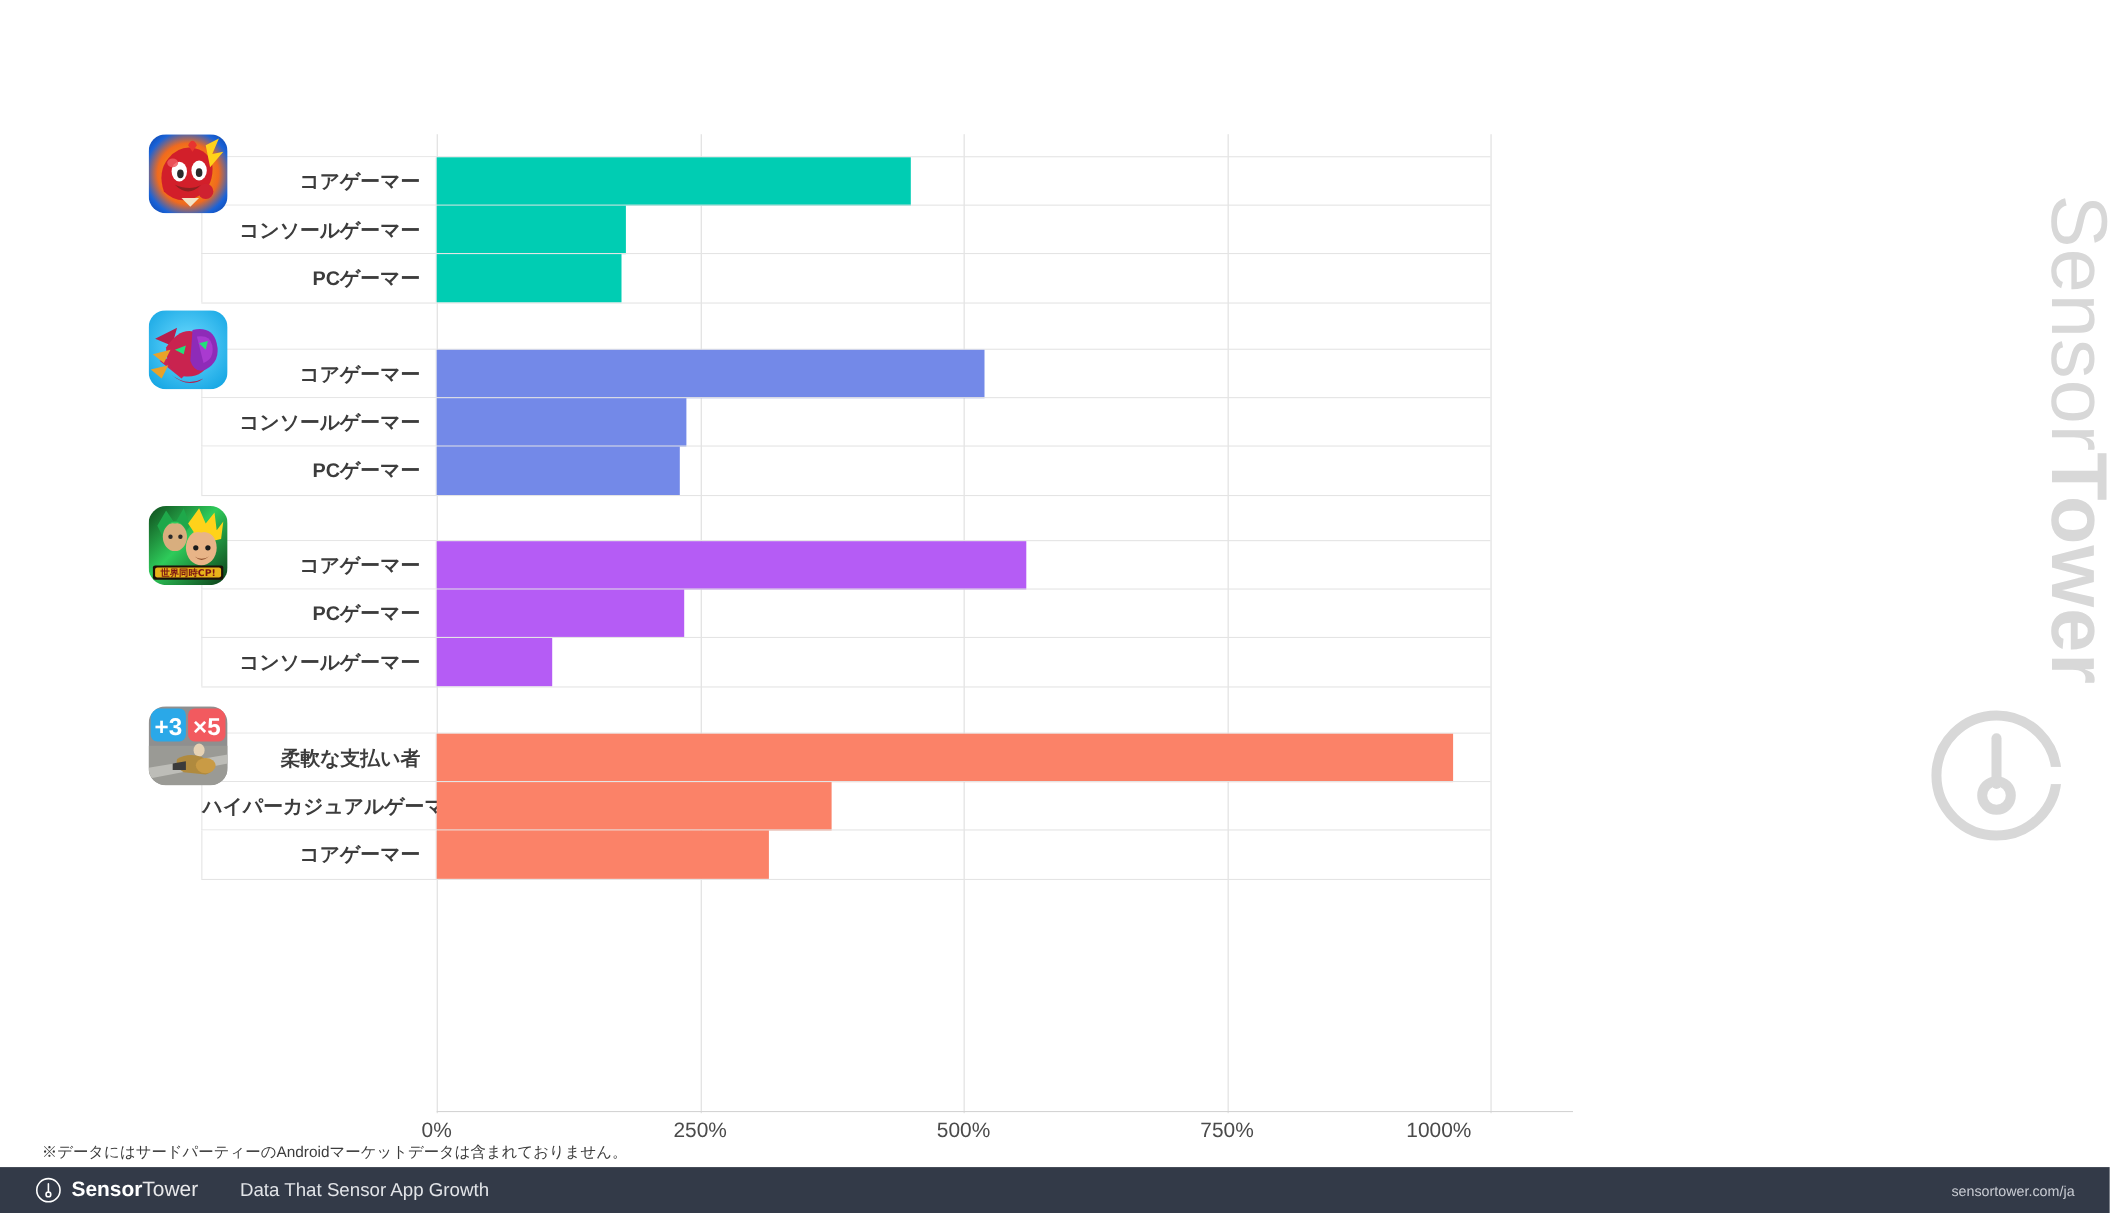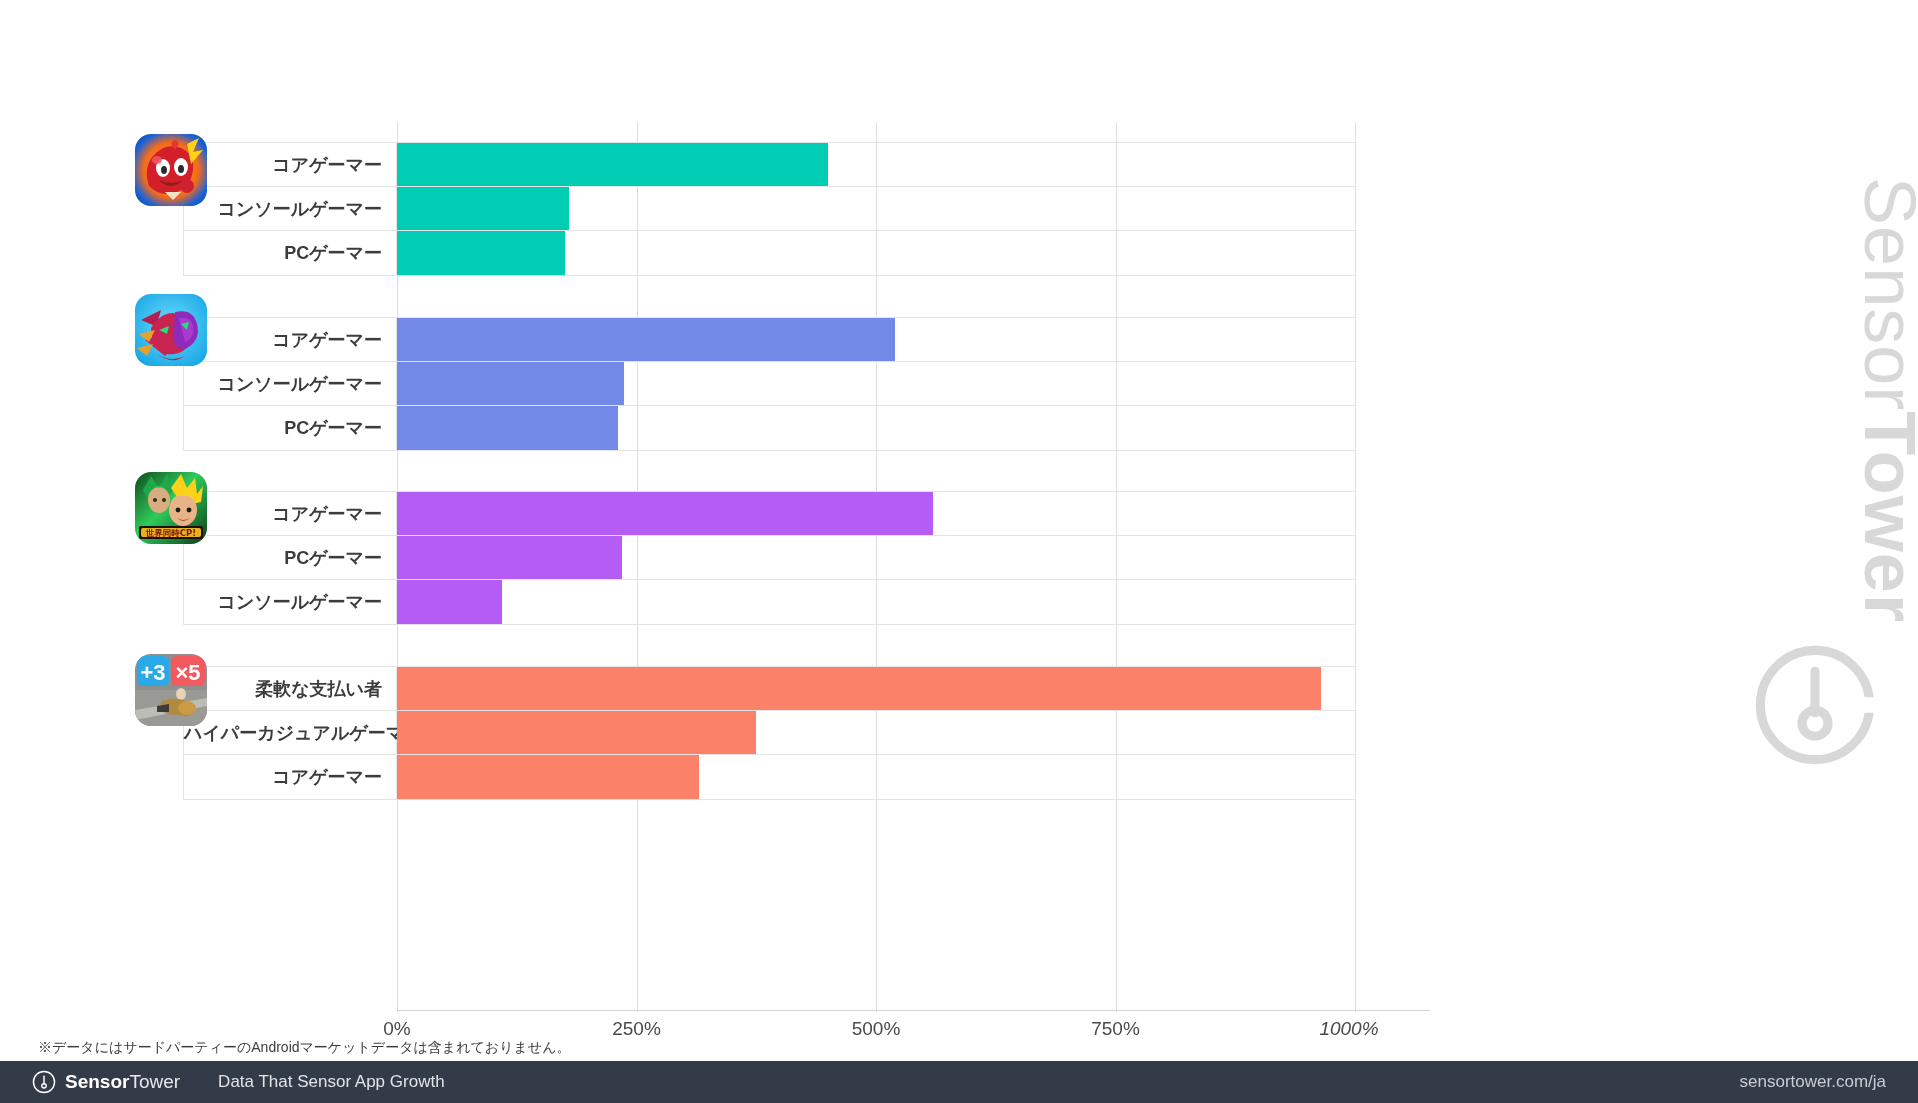--- a/index.html
+++ b/index.html
@@ -130,7 +130,6 @@
     width: 72px; height: 72px;
     border-radius: 16px;
     overflow: hidden;
-    margin-top: 12px;
   }
 
   

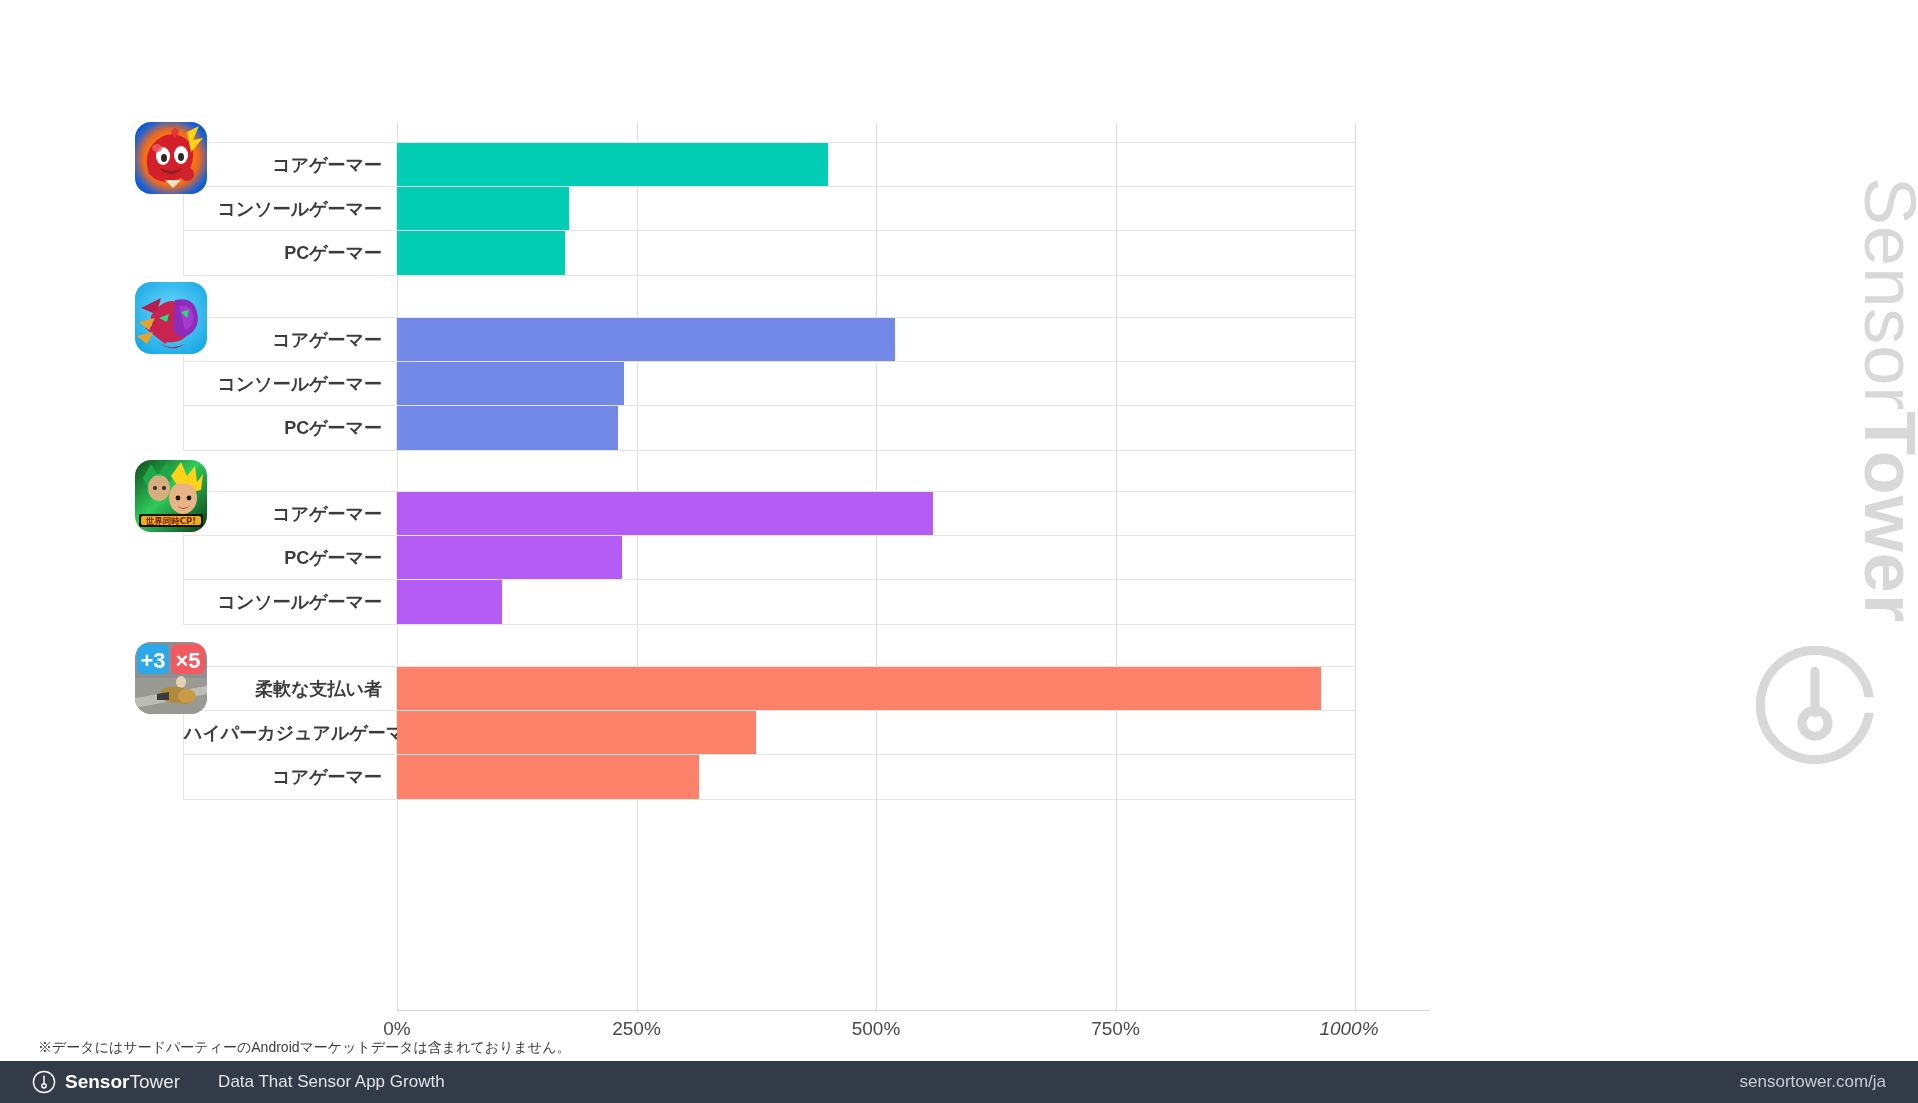--- a/index.html
+++ b/index.html
@@ -207,7 +207,7 @@
         <div class="tick-label" style="left: 636.5px;">250%</div>
         <div class="tick-label" style="left: 876px;">500%</div>
         <div class="tick-label" style="left: 1115.5px;">750%</div>
-        <div class="tick-label" style="left: 1349px; font-style: italic;">1000%</div>
+        <div class="tick-label" style="left: 1308px;">1000%</div>
       </div>
     <div id="rows">
         <div class="row-sep" style="top: 20px;"></div>

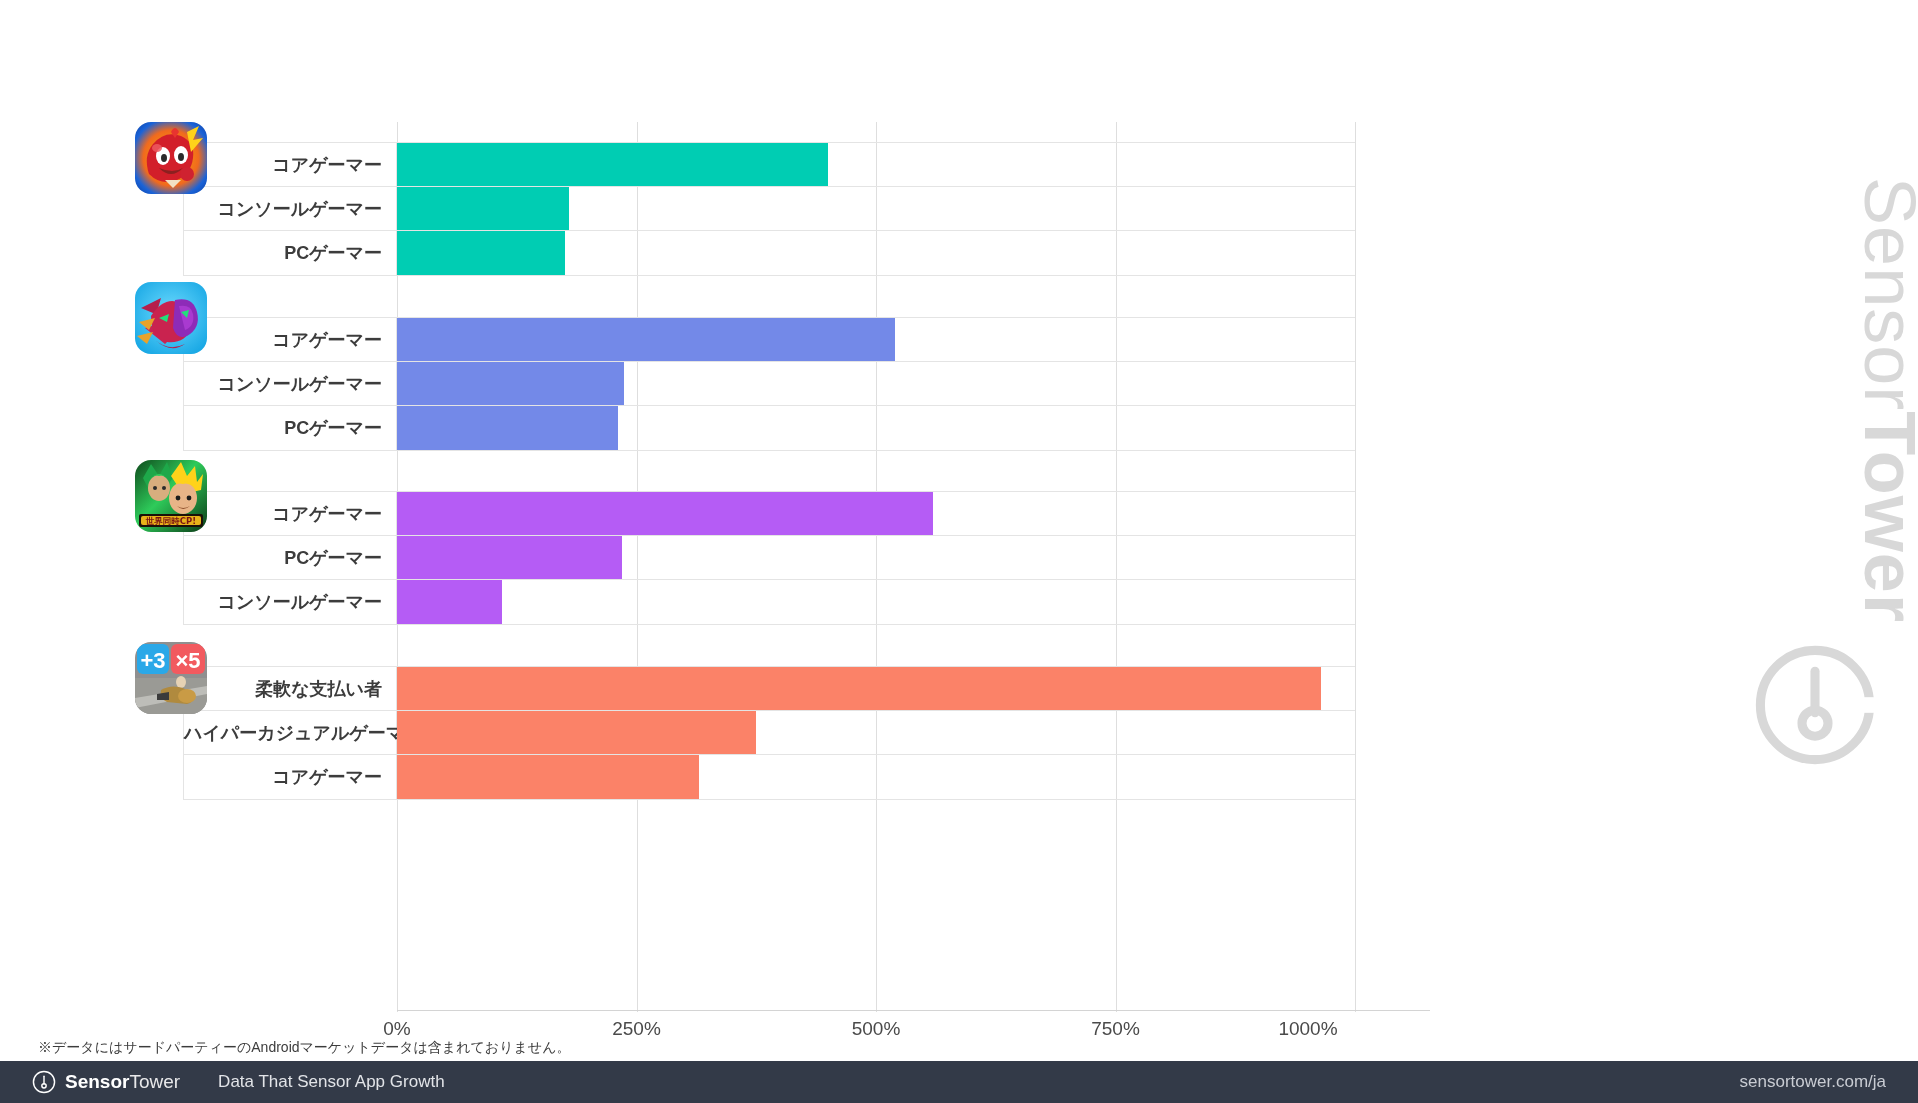--- a/index.html
+++ b/index.html
@@ -172,7 +172,7 @@
   .footer-url {
     position: absolute;
     right: 32px;
-    font-size: 17px;
+    font-size: 13px;
     color: #c9ccd3;
     white-space: nowrap;
   }

